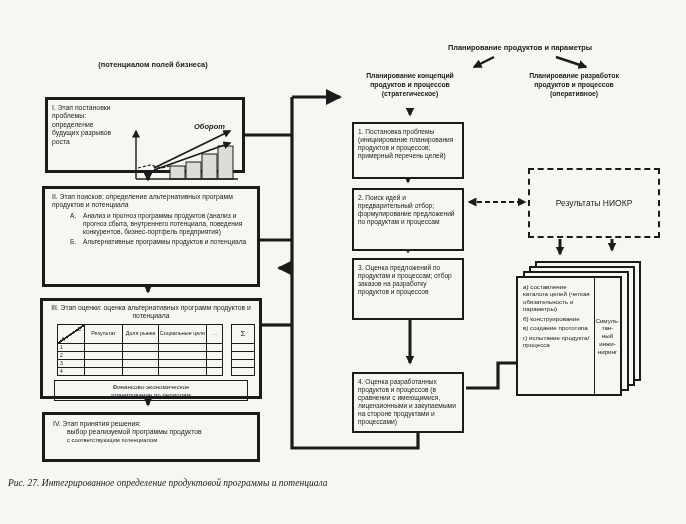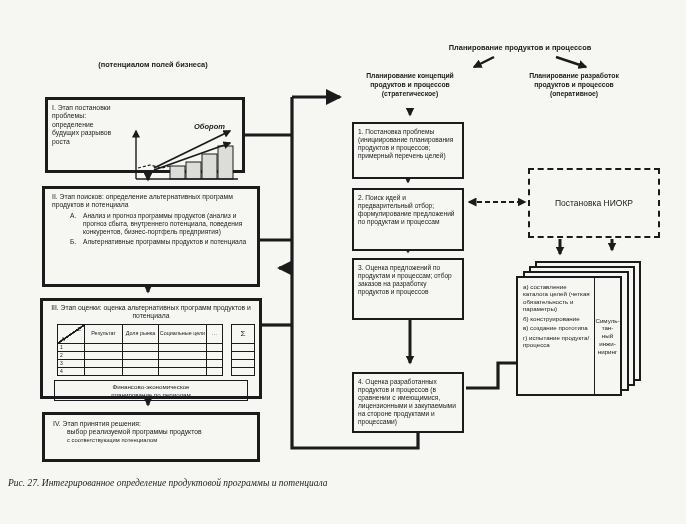--- a/index.html
+++ b/index.html
@@ -201,7 +201,7 @@
     <div style="font-size:5.8px;margin-left:14px;">с соответствующим потенциалом</div>
   </div>
 
-  <div class="abs ctr titleSm" style="left:405px;top:43px;width:230px;">Планирование продуктов и процессов</div>
+  <div class="abs ctr titleSm" style="left:405px;top:43px;width:230px;">Планирование продуктов и параметры</div>
 
   <div class="abs ctr" style="left:348px;top:72px;width:124px;font-size:6.8px;line-height:1.3;font-weight:700;">
     <div>Планирование концепций</div>

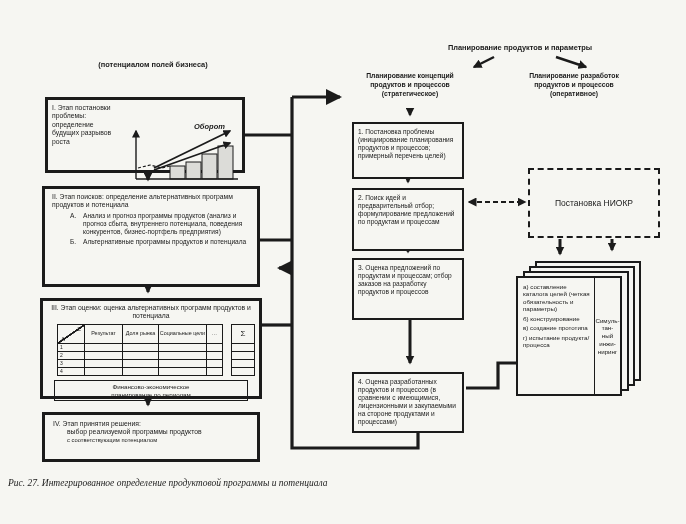--- a/index.html
+++ b/index.html
@@ -220,7 +220,7 @@
   <div class="mbox" style="left:352px;top:258px;width:112px;height:62px;">3. Оценка предложений по продуктам и процессам; отбор заказов на разработку продуктов и процессов</div>
   <div class="mbox" style="left:352px;top:372px;width:112px;height:61px;">4. Оценка разработанных продуктов и процессов (в сравнении с имеющимися, лицензионными и закупаемыми на стороне продуктами и процессами)</div>
 
-  <div class="dash" style="left:528px;top:168px;width:132px;height:70px;">Постановка НИОКР</div>
+  <div class="dash" style="left:528px;top:168px;width:132px;height:70px;">Результаты НИОКР</div>
 
   <div class="sheet" style="left:535px;top:261px;"></div>
   <div class="sheet" style="left:529px;top:266px;"></div>

